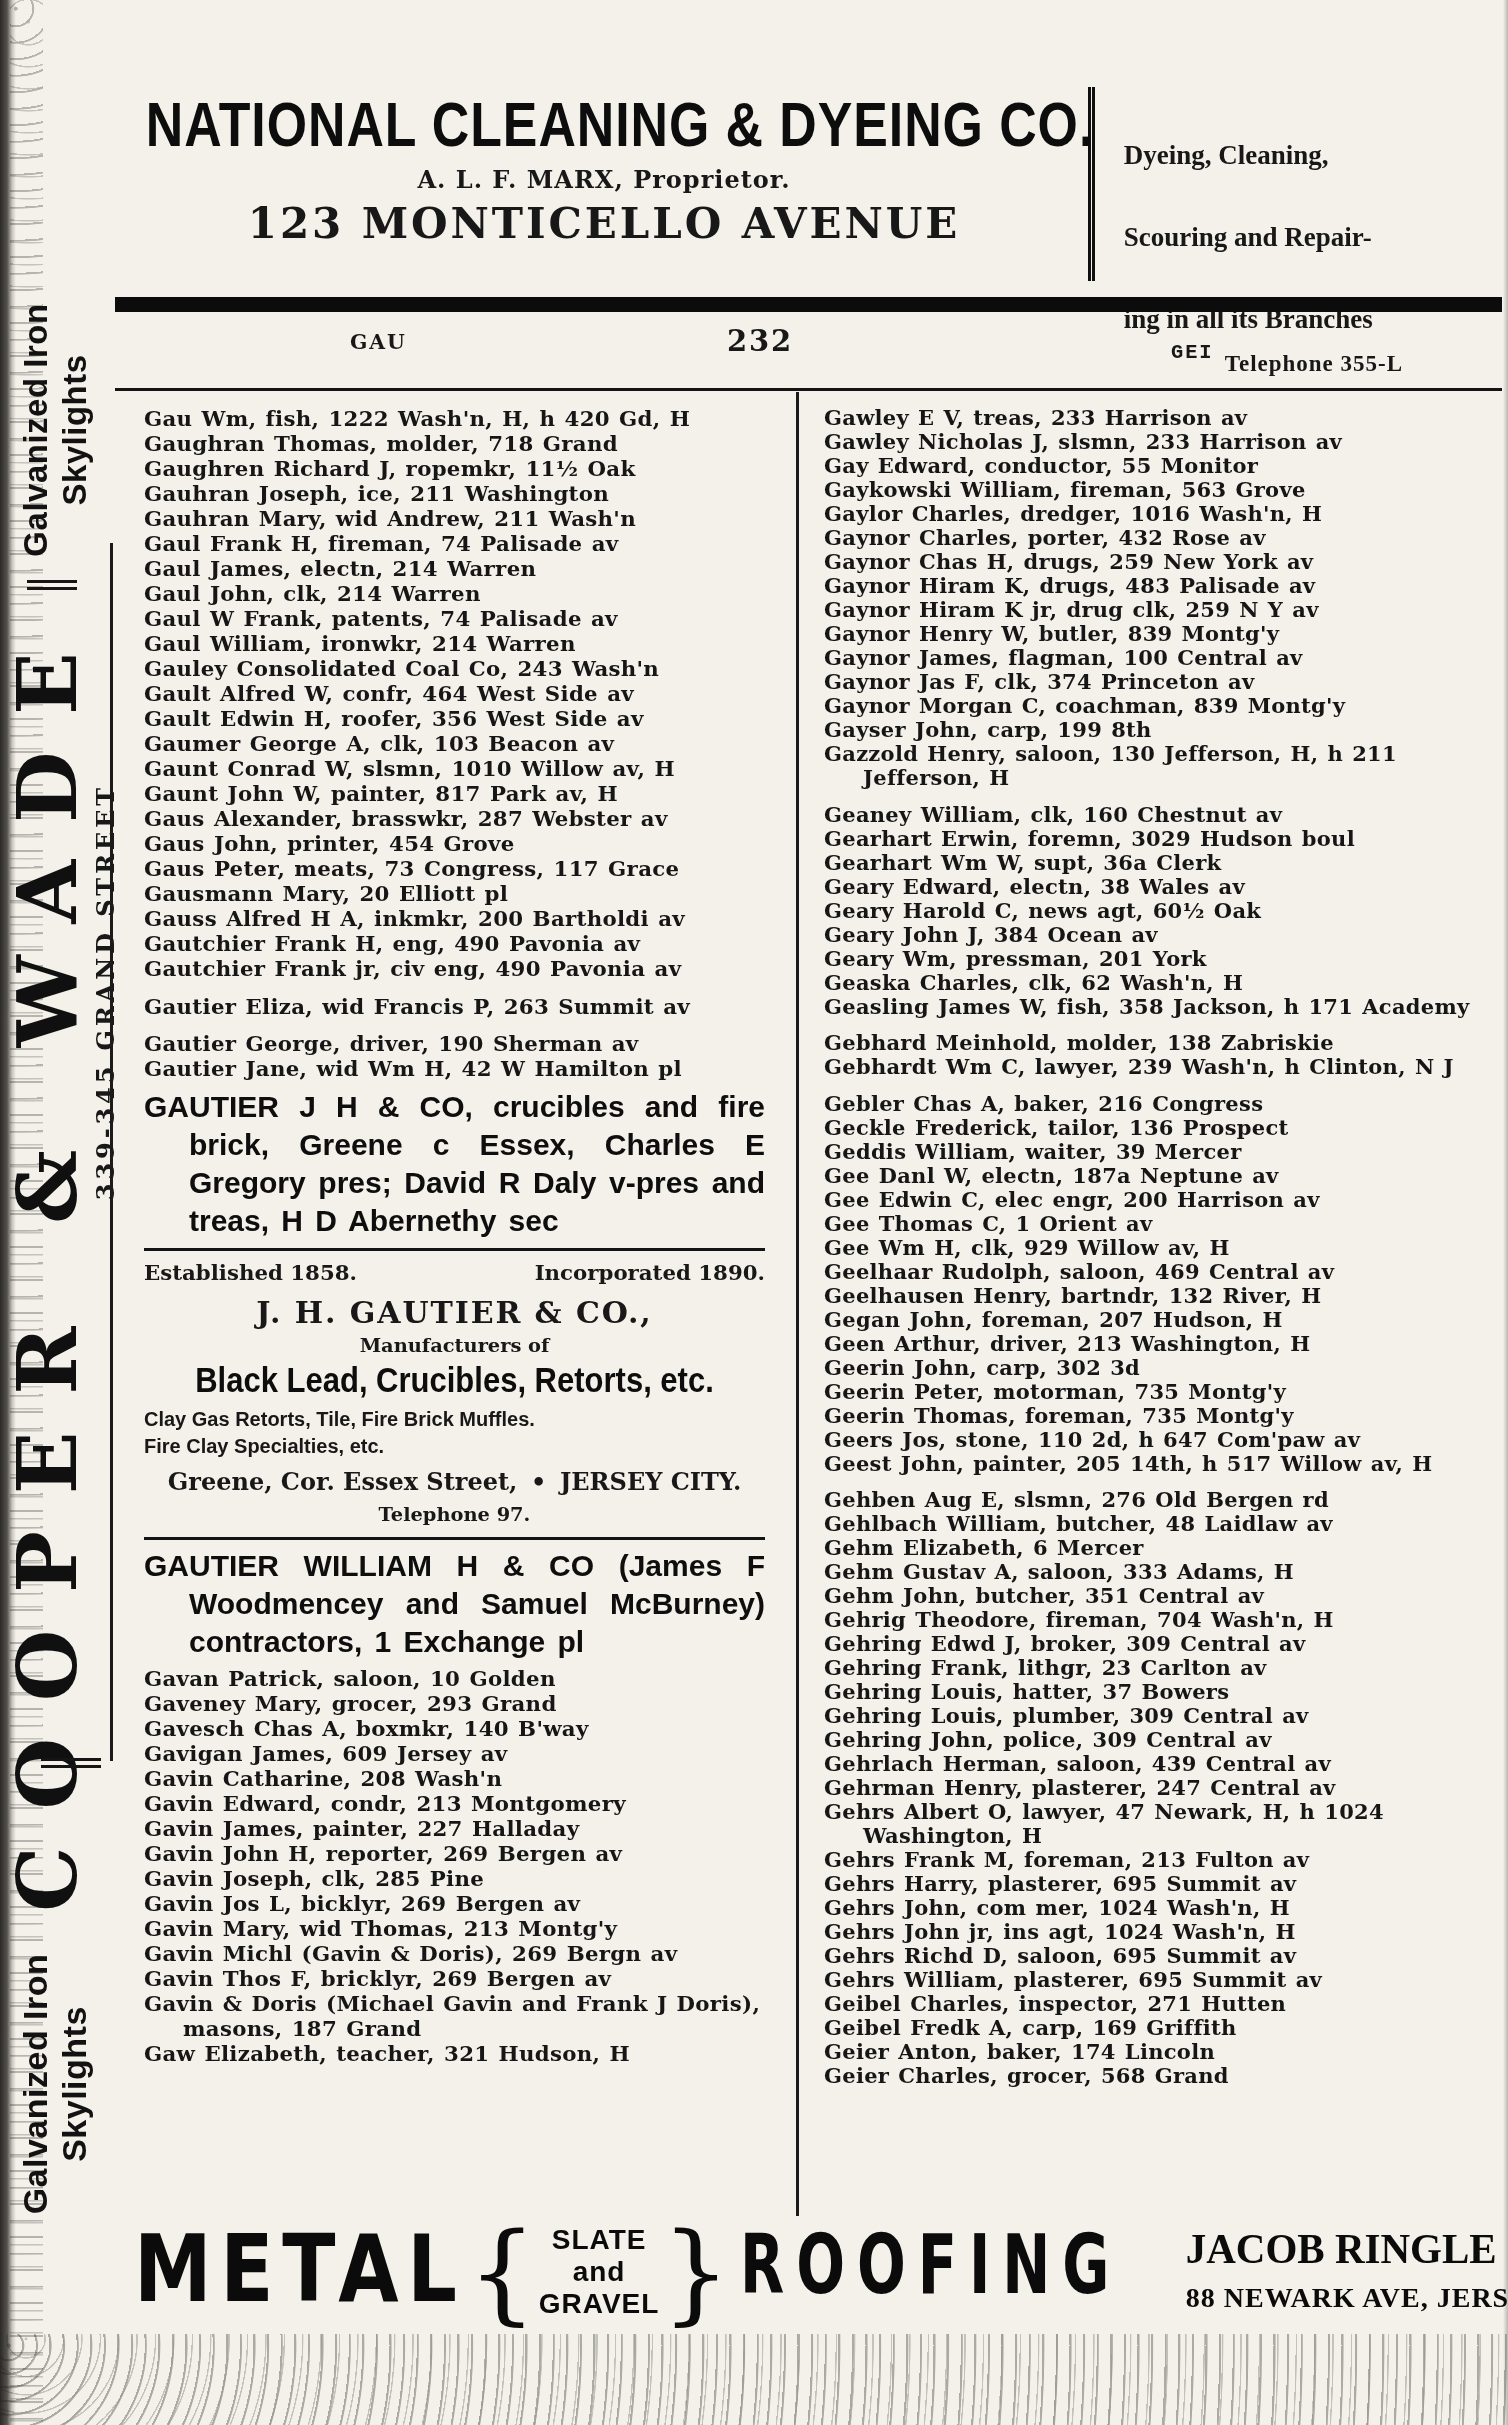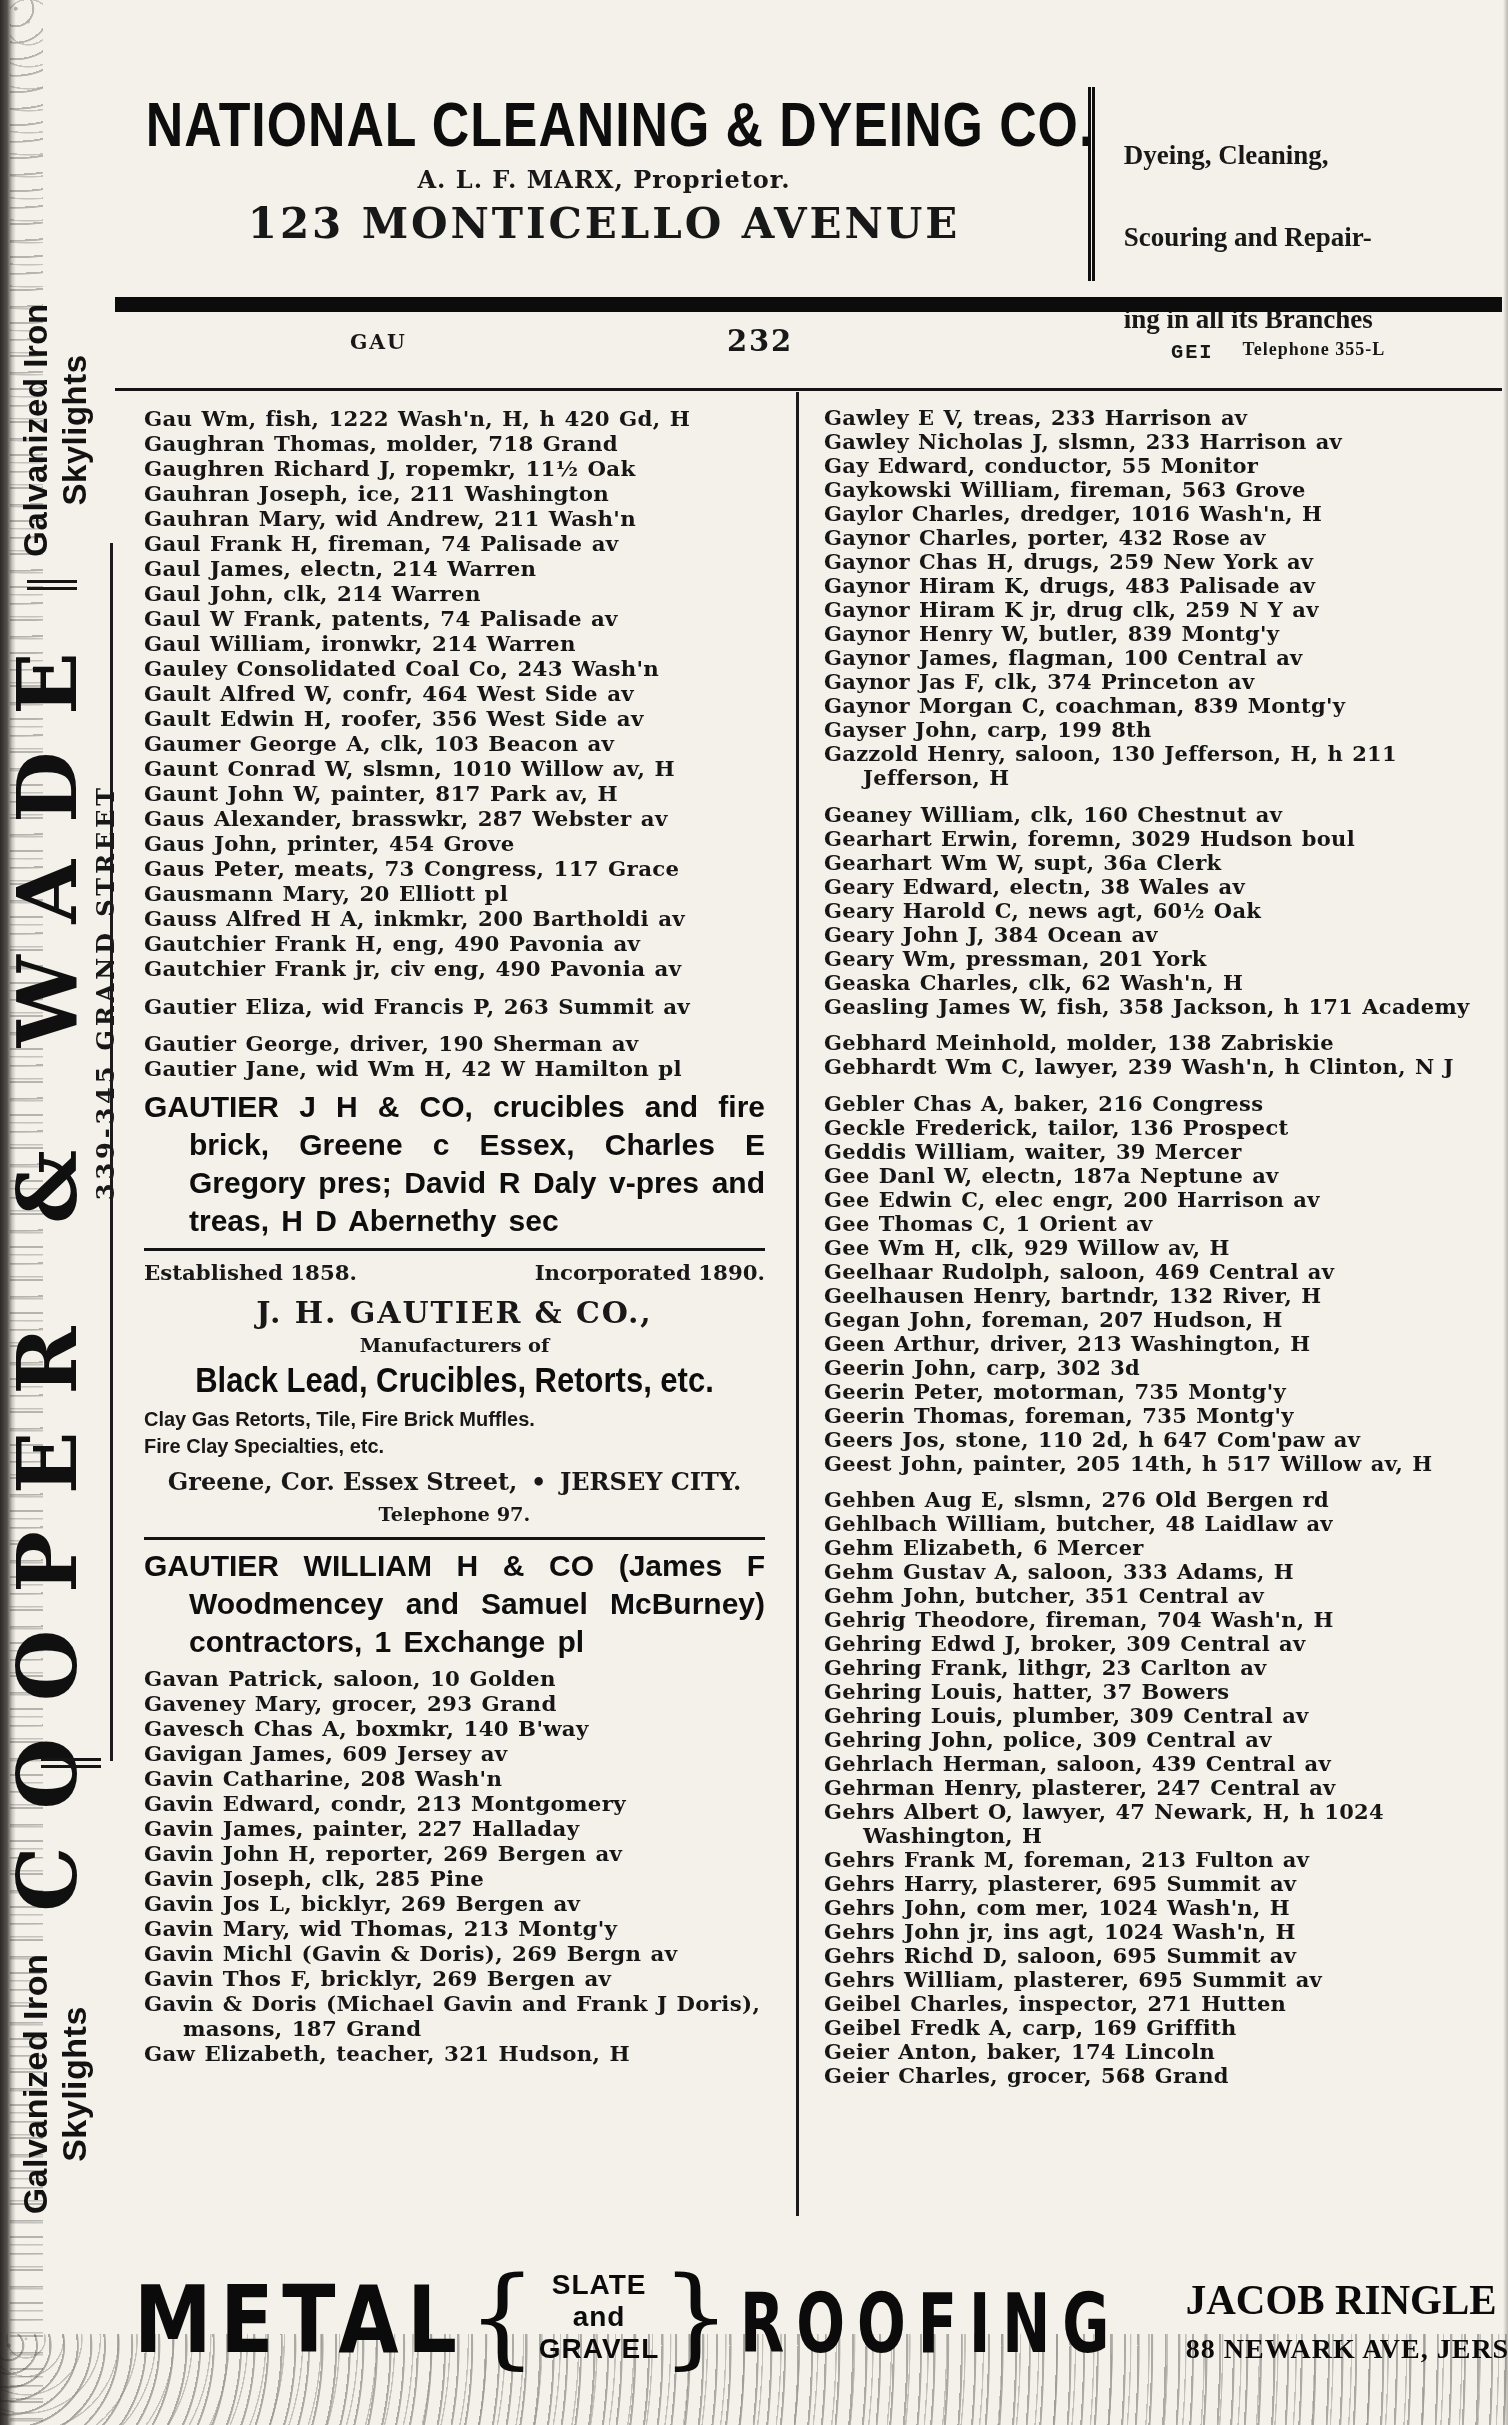--- a/index.html
+++ b/index.html
@@ -64,7 +64,7 @@
   .ha-divider { width:1px; border-left:3.9px solid #0f0f0f; border-right:3.9px solid #0f0f0f; height:194px; margin-left:5.8px; }
   .ha-right { flex:1; padding-left:29px; padding-top:3.9px; font-family:"Liberation Serif",serif; }
   .ha-svc { font-weight:bold; font-size:27px; line-height:36px; white-space:nowrap;margin-top:46px; }
-  .ha-tel { font-weight:bold; font-size:18px; margin-top:2px; text-align:center; letter-spacing:1px; }
+  .ha-tel { font-weight:bold; font-size:23px; margin-top:14px; text-align:center; letter-spacing:1px; }
 
   .thick-rule { position:absolute; left:115px; top:297px; width:1387px; height:14.6px; background:#0c0c0c; }
   .guide-row { position:absolute; left:115px; top:324px; width:1387px; height:39px; font-weight:bold; }

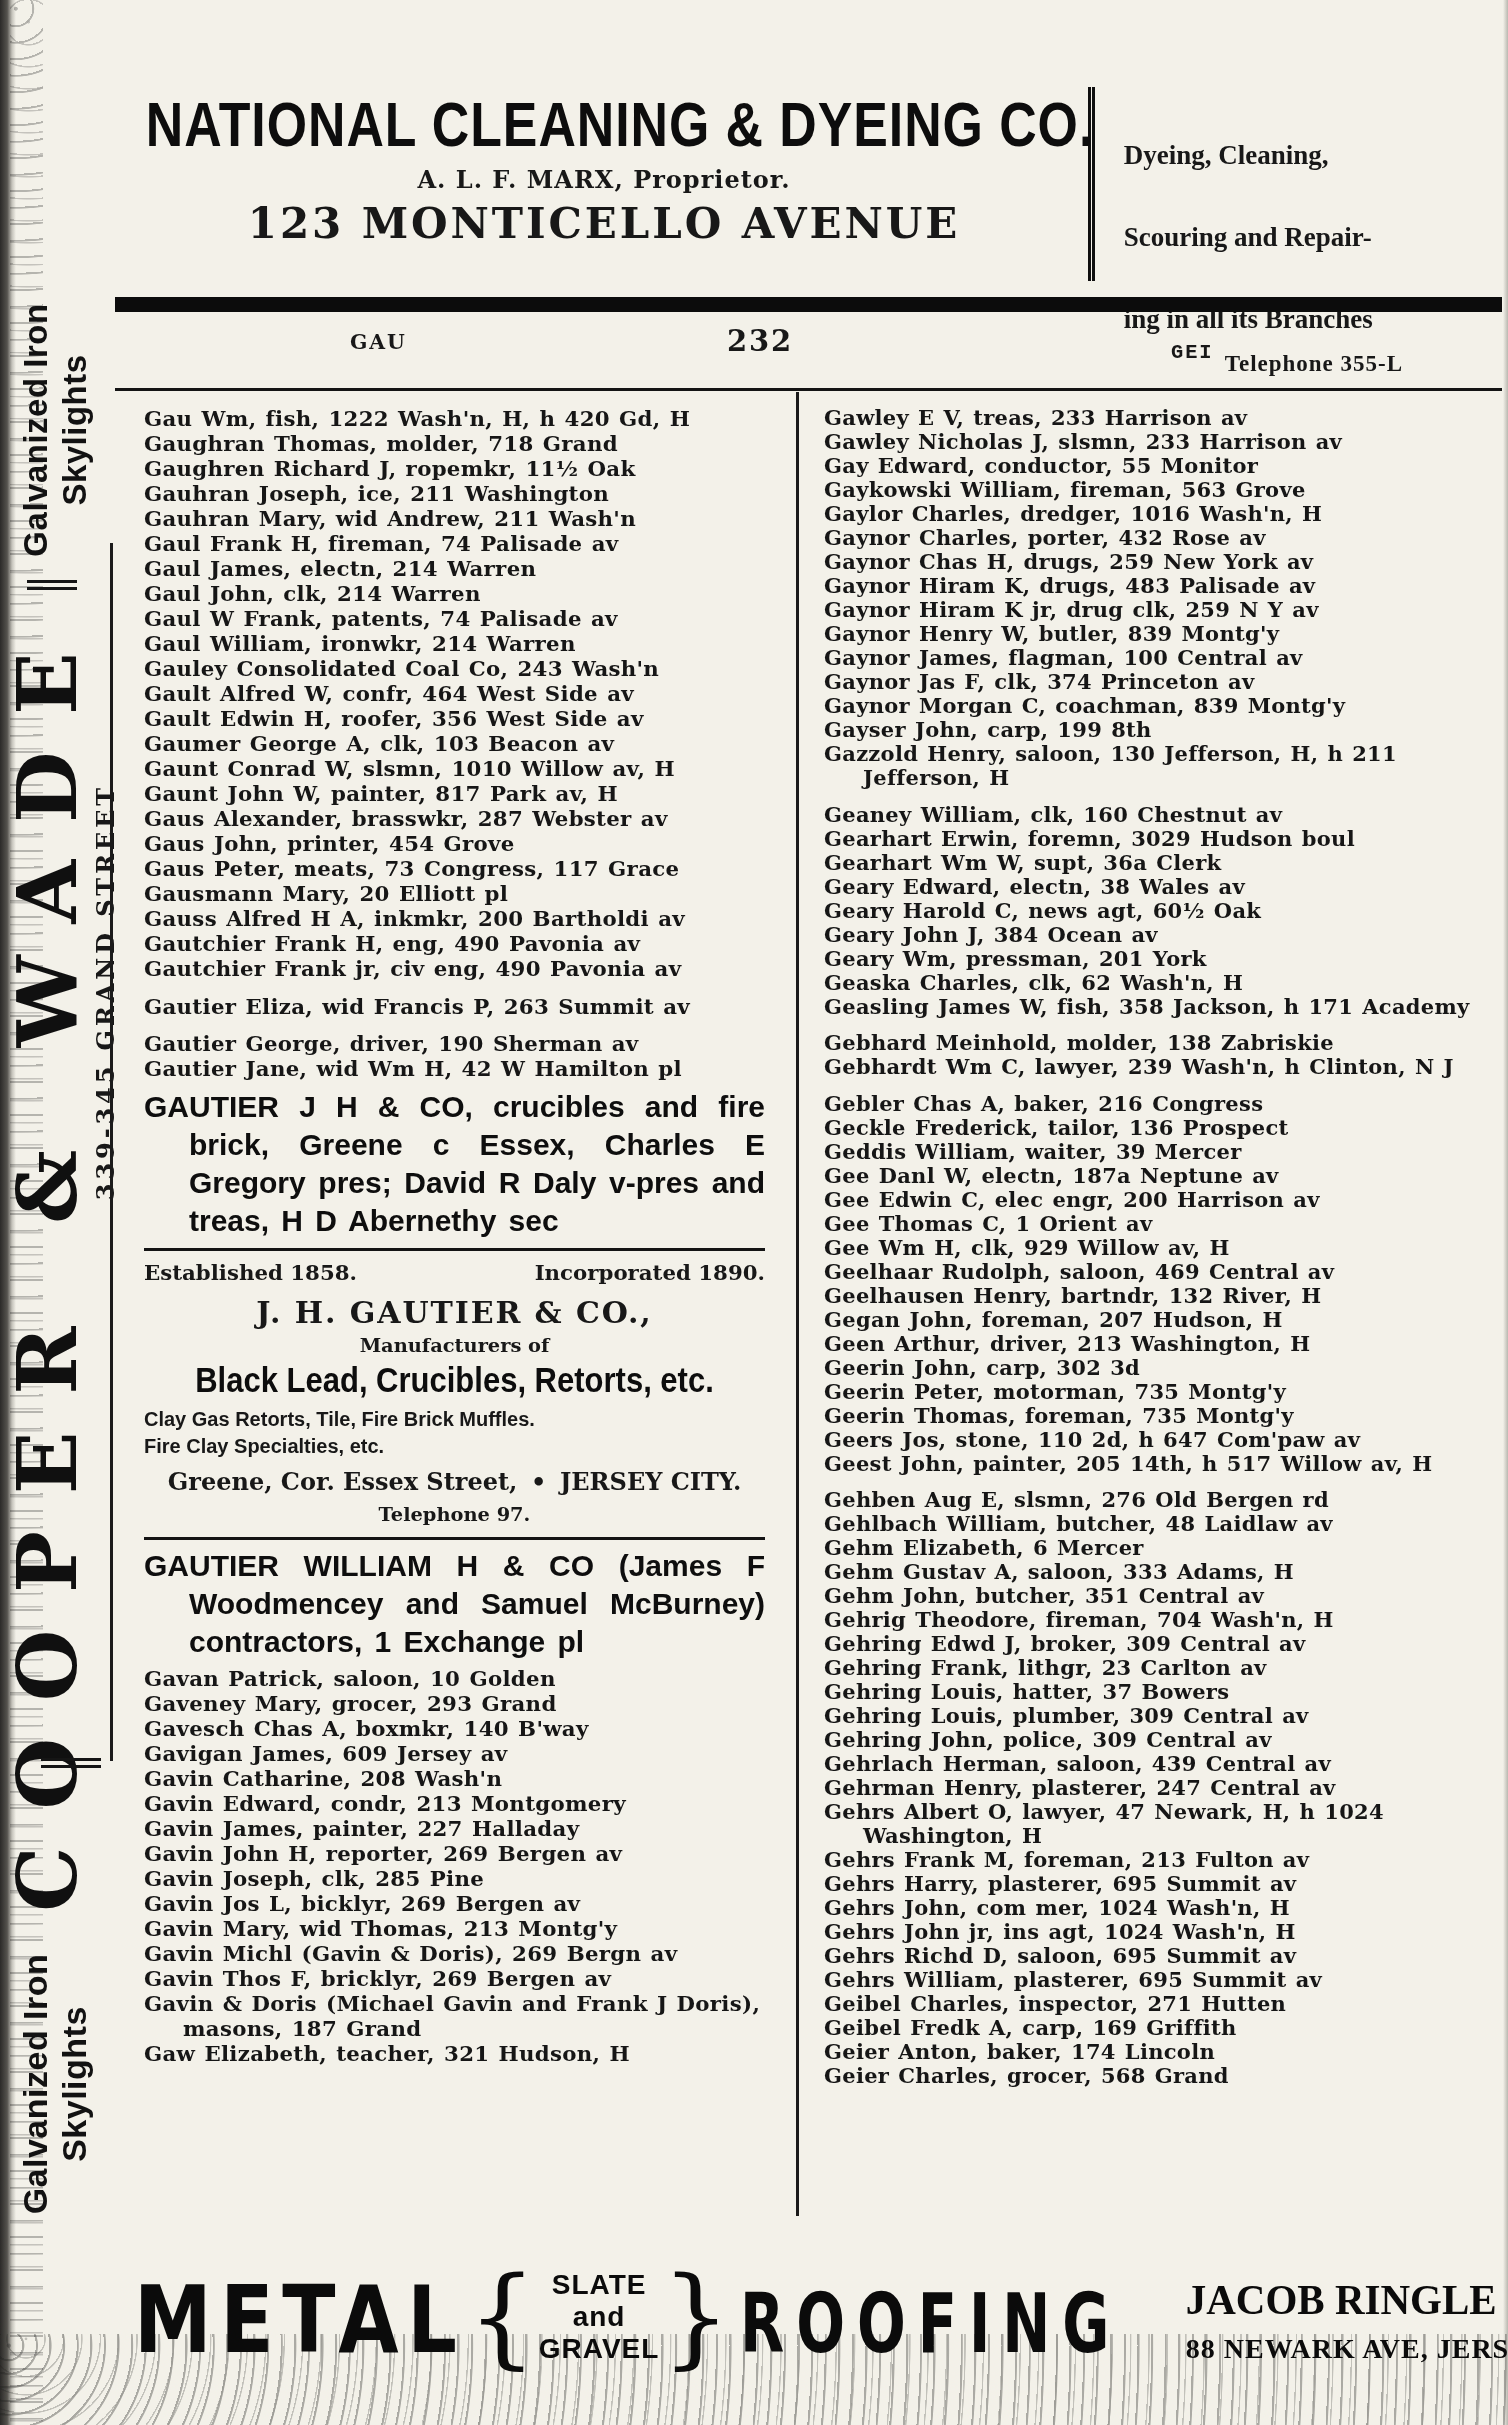--- a/index.html
+++ b/index.html
@@ -110,7 +110,7 @@
   .ab-tel { text-align:center; font-weight:bold; font-size:19.4px; margin-top:6.8px; }
 
   
-  .footer-ad { position:absolute; left:134px; top:2224px; width:1368px; height:141px; display:flex; align-items:flex-end; }
+  .footer-ad { position:absolute; left:134px; top:2224px; width:1368px; height:141px; display:flex; align-items:flex-start; }
   .f-metal {
     font-family:"DejaVu Sans",sans-serif; font-weight:bold; font-size:78px;
     letter-spacing:8.7px; transform:scaleY(1.18); white-space:nowrap; color:#0b0b0b;

